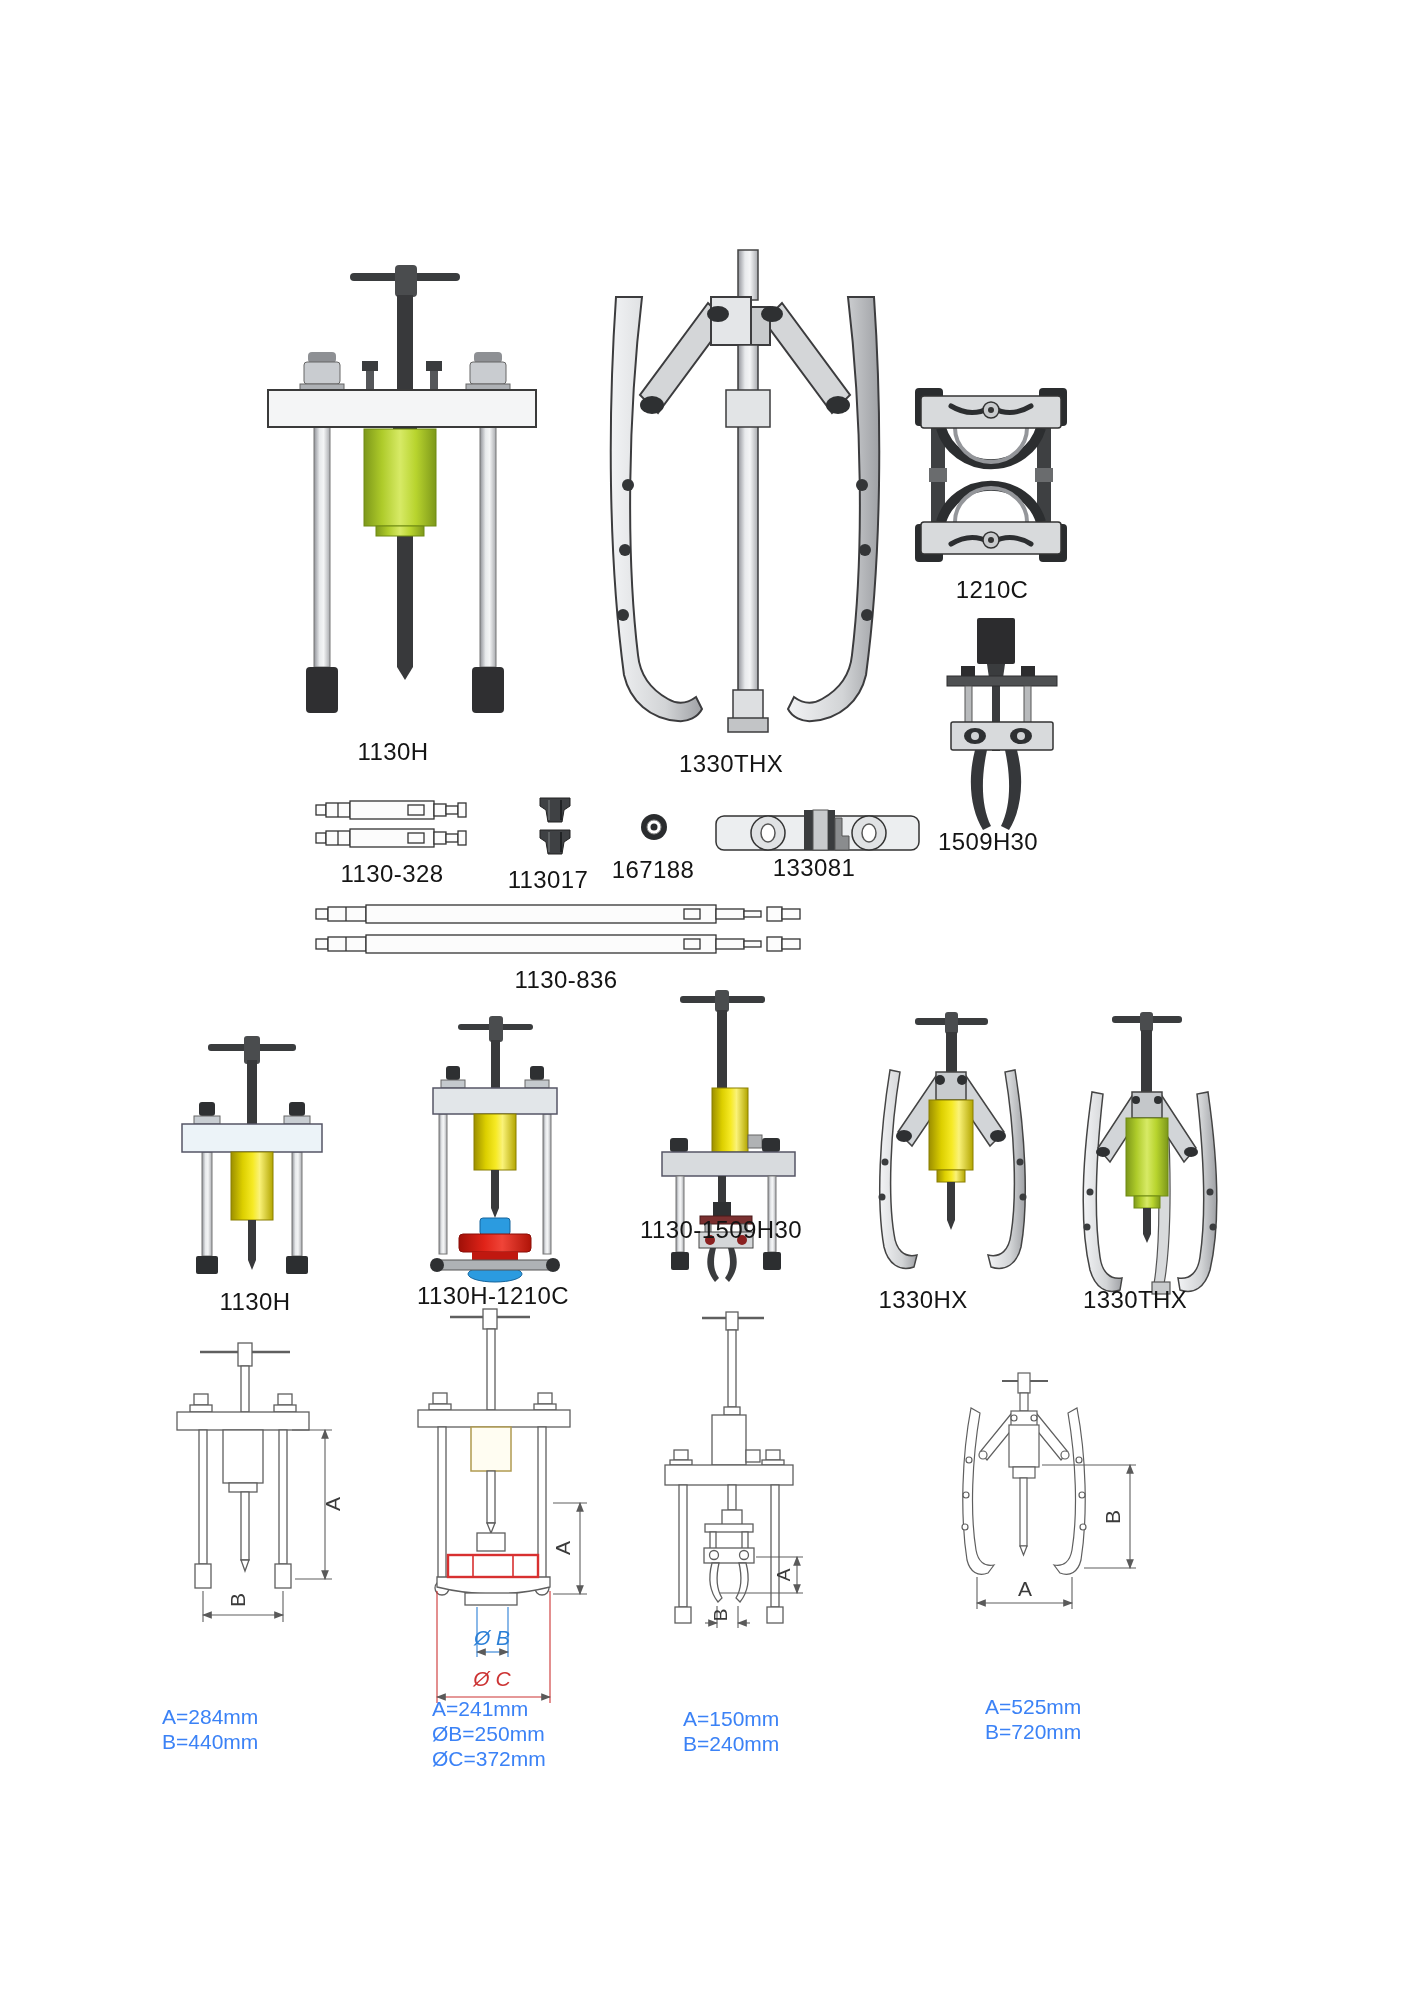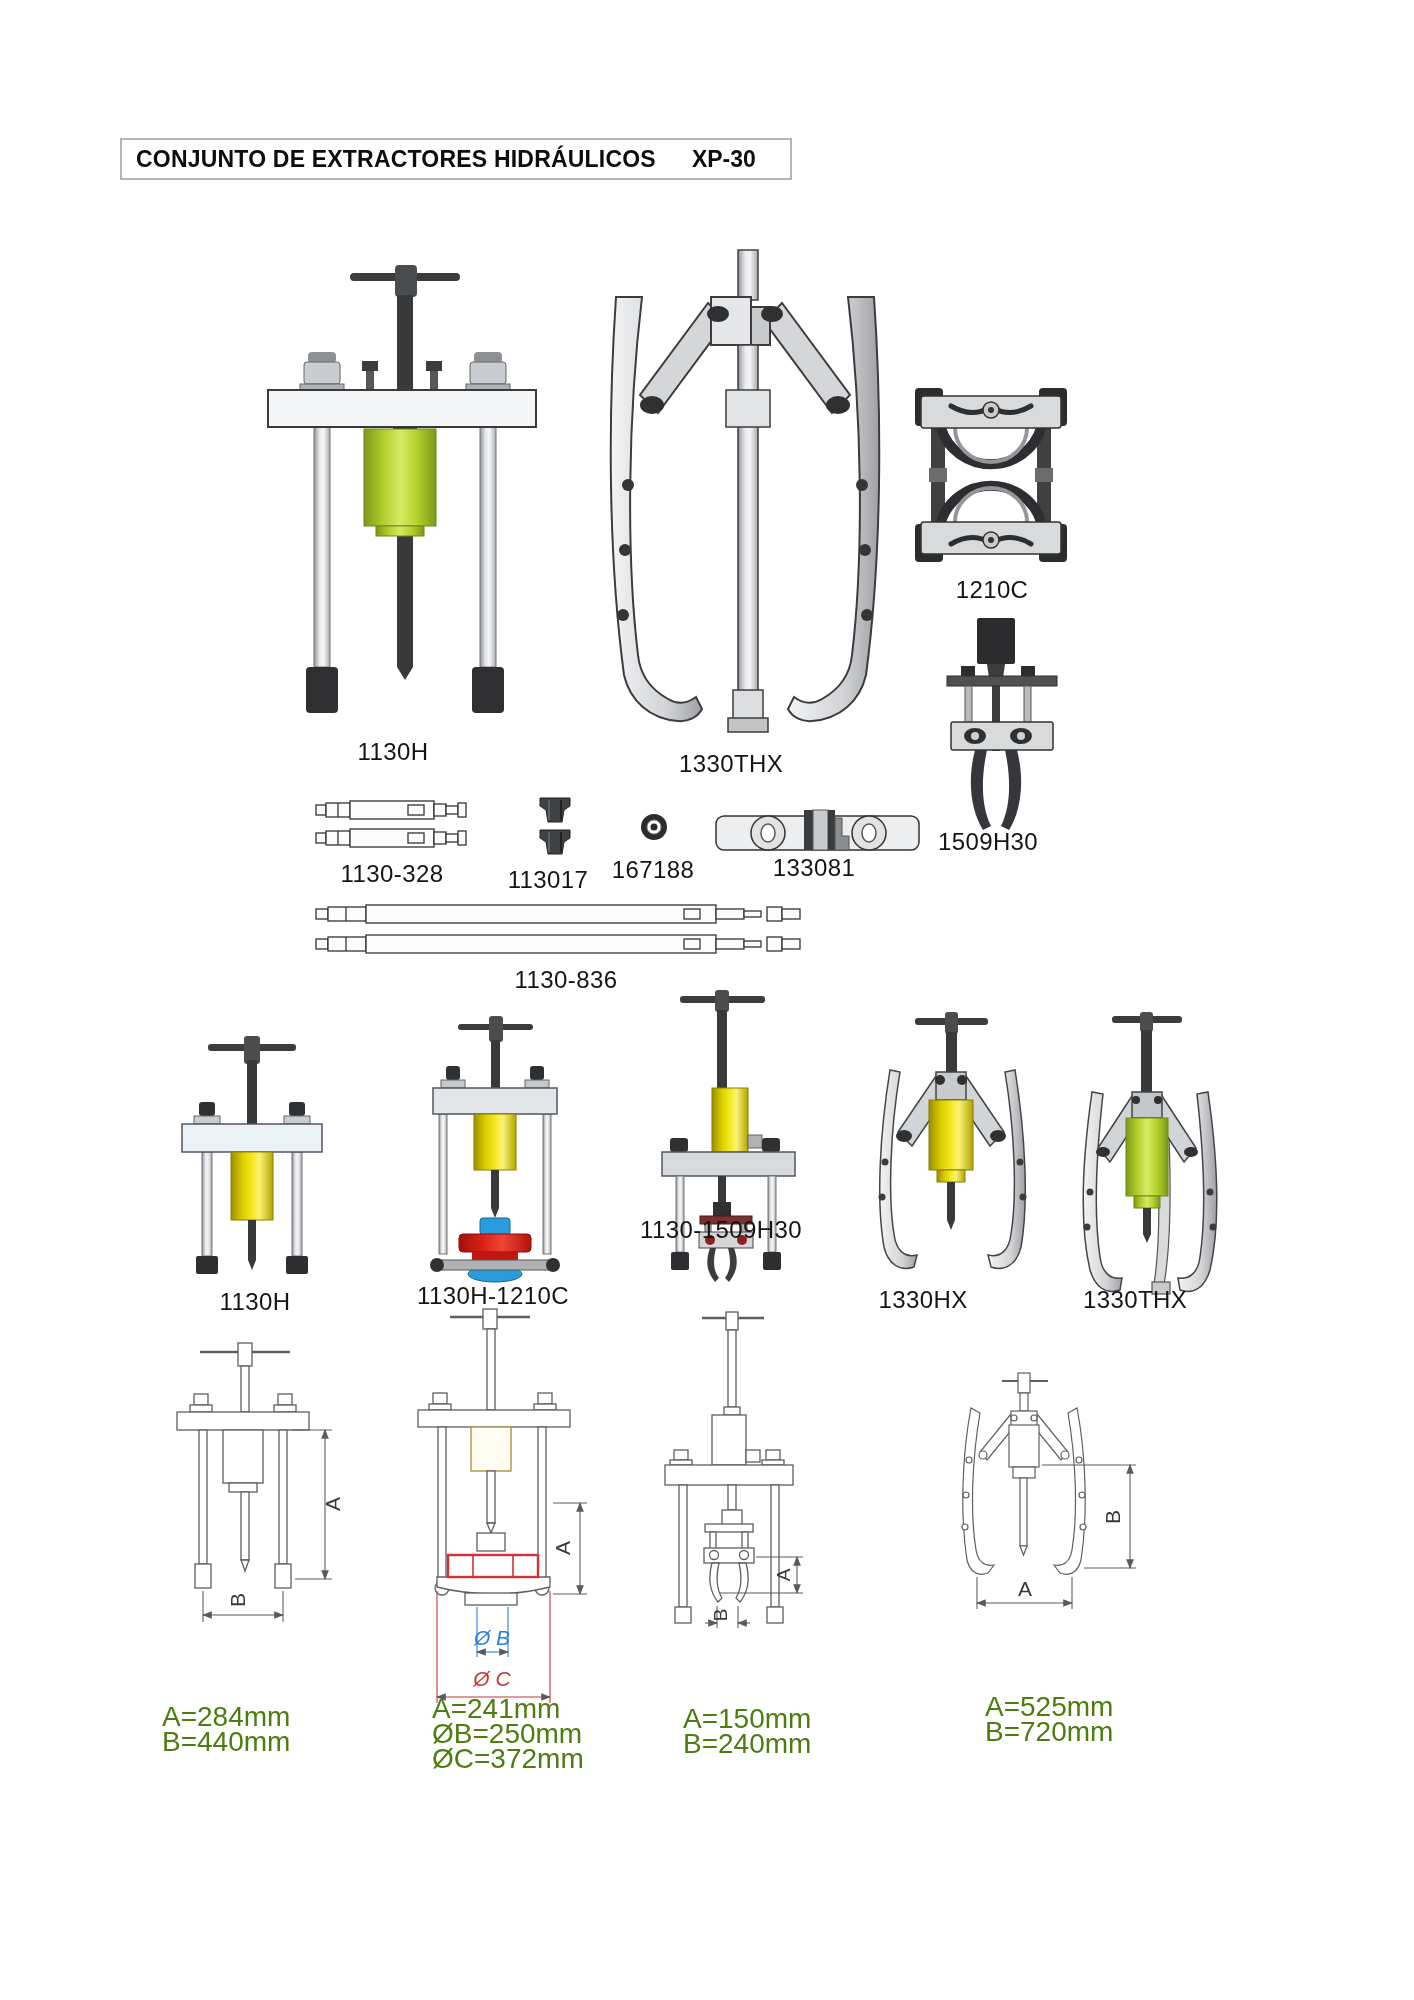--- a/index.html
+++ b/index.html
@@ -60,10 +60,6 @@
     </defs>
   </svg>
 
-  <div id="titlebox">
-    <span class="t">CONJUNTO DE EXTRACTORES HIDRÁULICOS</span>
-    <span class="m">XP-30</span>
-  </div>
 
   <svg class="ill" style="left:245px;top:265px" width="300" height="455" viewBox="0 0 300 455">
     <rect x="105" y="8" width="110" height="8" rx="4" fill="#3a3c3e"></rect>

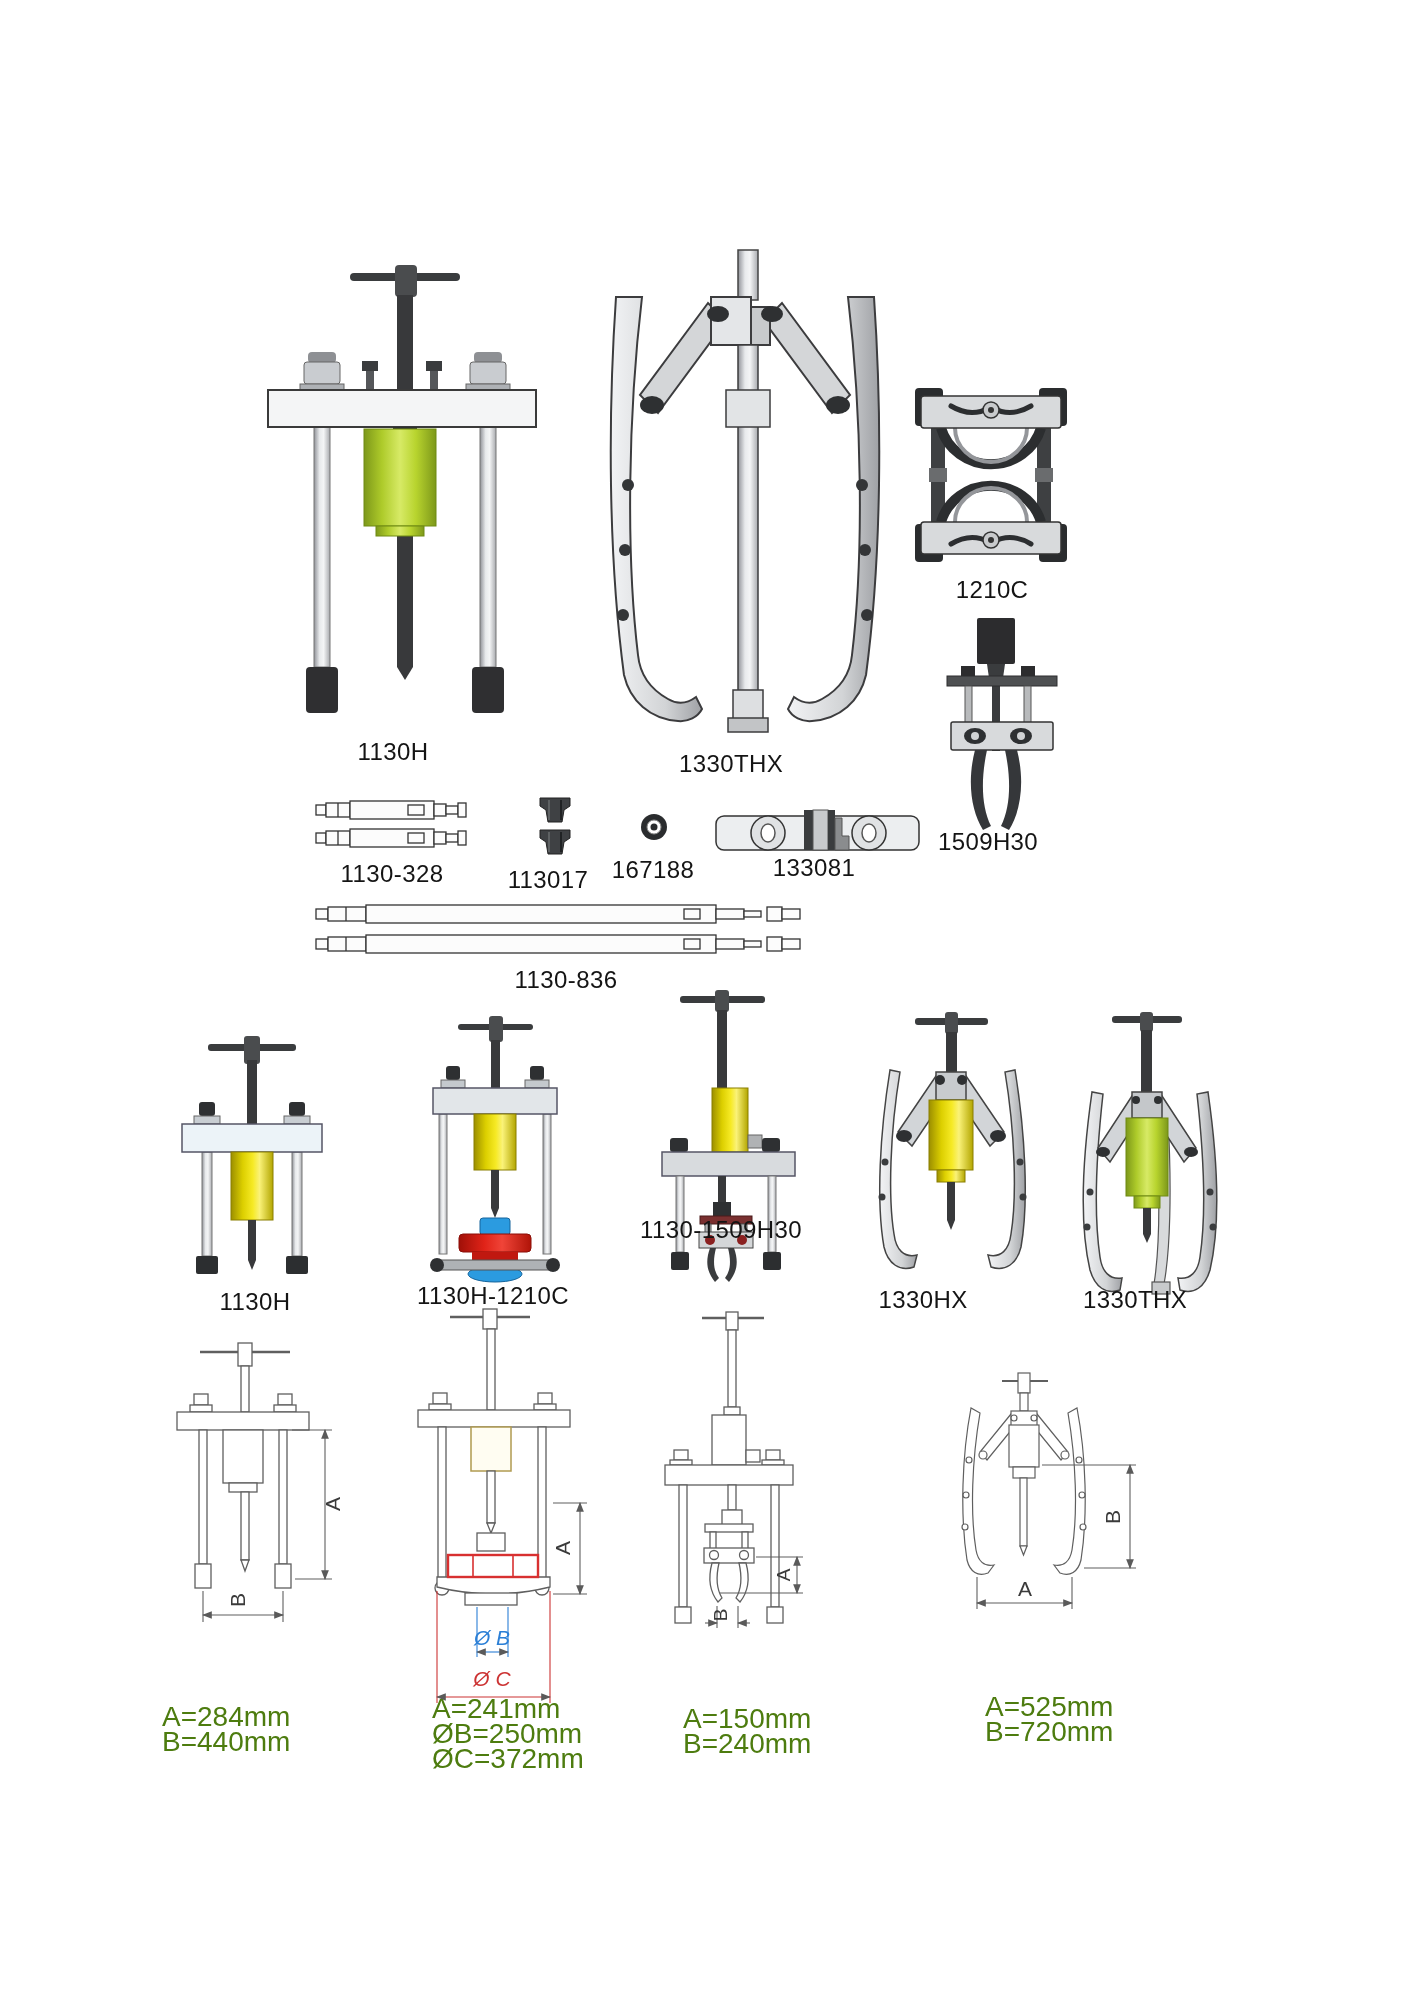--- a/index.html
+++ b/index.html
@@ -12,7 +12,7 @@
   #titlebox .m{font-weight:bold;font-size:23px;color:#0d0d0d;margin-left:36px;}
   .lbl{position:absolute;transform:translateX(-50%);font-size:24px;color:#141414;
        letter-spacing:.4px;white-space:nowrap;}
-  .dims{position:absolute;font-size:28px;color:#4d7c0f;line-height:25px;white-space:nowrap;}
+  .dims{position:absolute;font-size:21px;color:#3b82f6;line-height:25px;white-space:nowrap;}
   svg.ill{position:absolute;overflow:visible;}
   svg text{font-family:"Liberation Sans",sans-serif;}
 </style>

